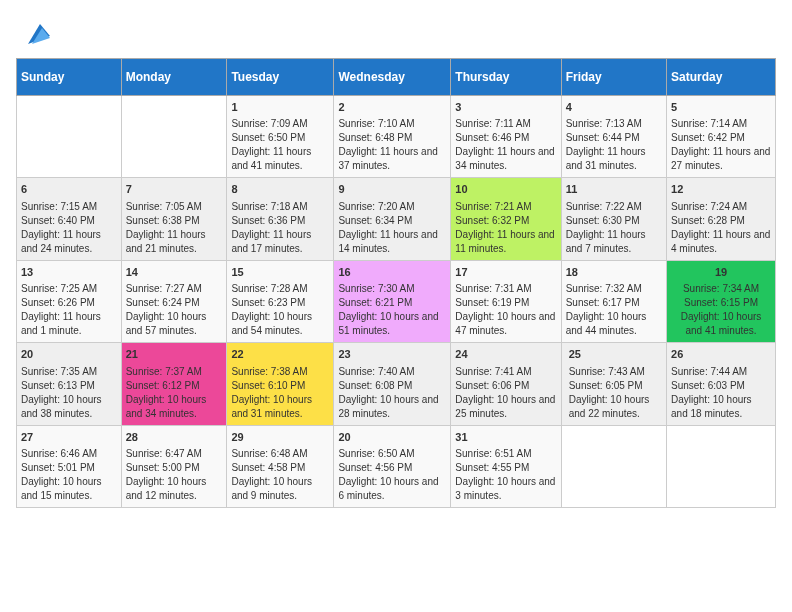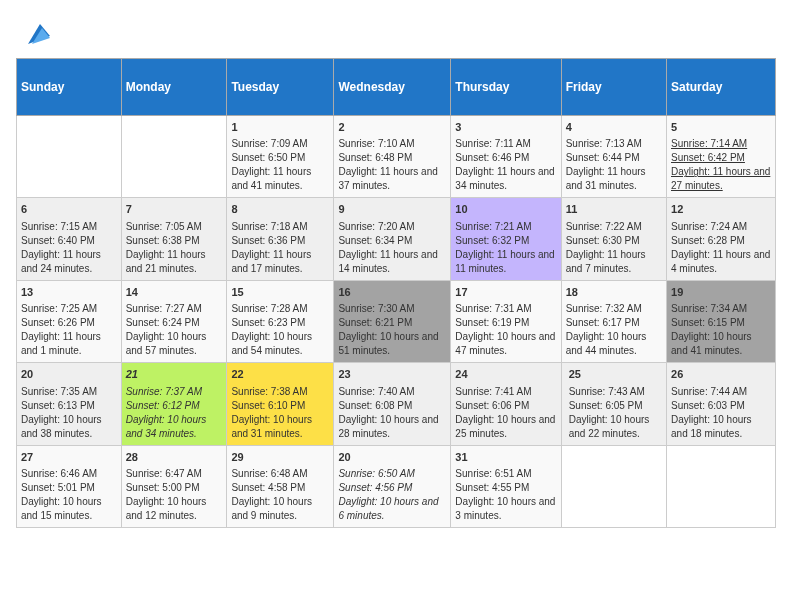--- a/index.html
+++ b/index.html
@@ -55,7 +55,7 @@
     thead tr th {
       background-color: #2176c7;
       color: #fff;
-      padding: 21px 4px;
+      padding: 11px 4px;
       text-align: left;
       font-size: 12px;
       font-weight: bold;

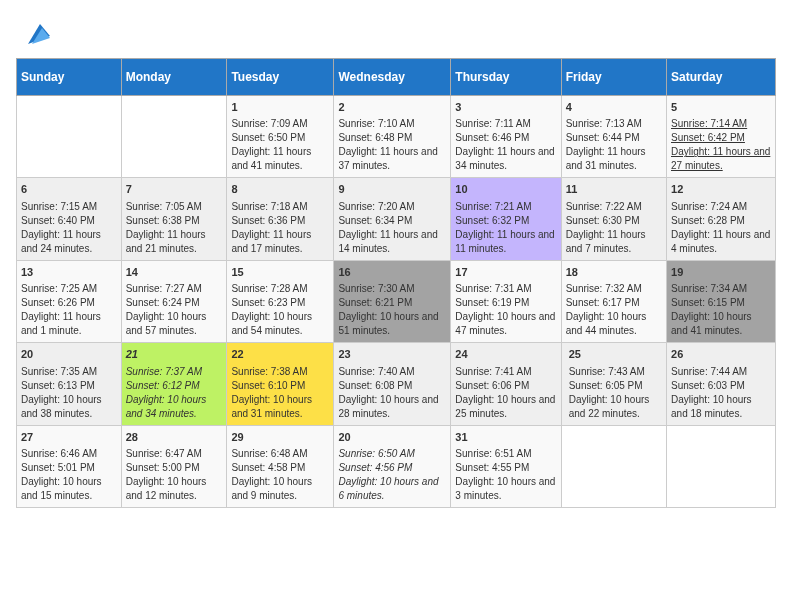--- a/index.html
+++ b/index.html
@@ -135,7 +135,7 @@
         <td style="background: rgb(249, 249, 249);"><span class="day-num">4</span><span style="white-space: pre-line;">Sunrise: 7:13 AM
 Sunset: 6:44 PM
 Daylight: 11 hours and 31 minutes.</span></td>
-        <td style="background: rgb(249, 249, 249);"><span class="day-num">5</span><span style="white-space: pre-line; text-decoration: underline;">Sunrise: 7:14 AM
+        <td style="background: rgb(249, 249, 249);"><span class="day-num">5</span><span style="white-space: pre-line;">Sunrise: 7:14 AM
 Sunset: 6:42 PM
 Daylight: 11 hours and 27 minutes.</span></td>
       </tr>

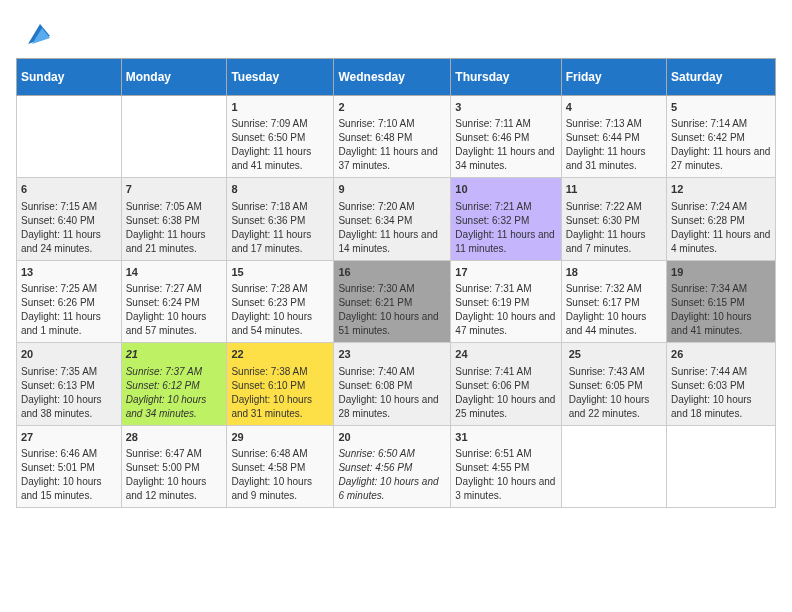--- a/index.html
+++ b/index.html
@@ -152,7 +152,7 @@
         <td style="background: rgb(239, 239, 239);"><span class="day-num">9</span><span style="white-space: pre-line;">Sunrise: 7:20 AM
 Sunset: 6:34 PM
 Daylight: 11 hours and 14 minutes.</span></td>
-        <td style="background: #c4b5fd; margin-left: 24px;"><span class="day-num">10</span><span style="white-space: pre-line;">Sunrise: 7:21 AM
+        <td style="background: #bef264; margin-left: 24px;"><span class="day-num">10</span><span style="white-space: pre-line;">Sunrise: 7:21 AM
 Sunset: 6:32 PM
 Daylight: 11 hours and 11 minutes.</span></td>
         <td style="background: rgb(239, 239, 239);"><span class="day-num">11</span><span style="white-space: pre-line;">Sunrise: 7:22 AM

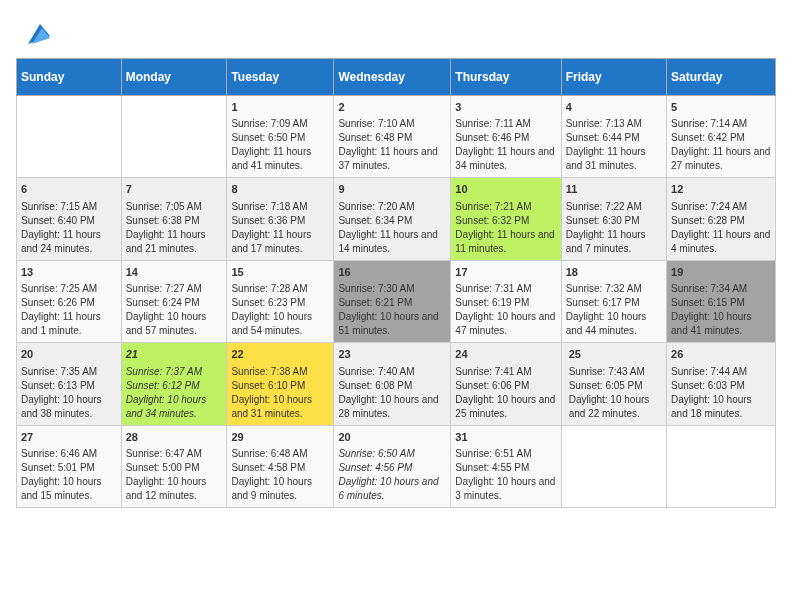--- a/index.html
+++ b/index.html
@@ -172,7 +172,7 @@
         <td style="background: rgb(249, 249, 249);"><span class="day-num">15</span><span style="white-space: pre-line;">Sunrise: 7:28 AM
 Sunset: 6:23 PM
 Daylight: 10 hours and 54 minutes.</span></td>
-        <td style="background: #a3a3a3;"><span class="day-num">16</span><span style="white-space: pre-line;">Sunrise: 7:30 AM
+        <td style="background: #f0abfc;"><span class="day-num">16</span><span style="white-space: pre-line;">Sunrise: 7:30 AM
 Sunset: 6:21 PM
 Daylight: 10 hours and 51 minutes.</span></td>
         <td style="background: rgb(249, 249, 249);"><span class="day-num">17</span><span style="white-space: pre-line;">Sunrise: 7:31 AM

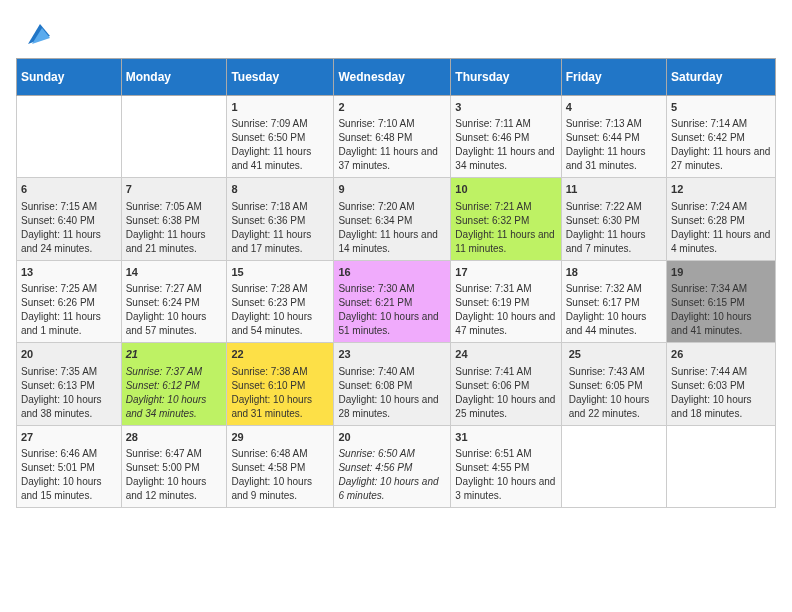--- a/index.html
+++ b/index.html
@@ -181,7 +181,7 @@
         <td style="background: rgb(249, 249, 249);"><span class="day-num">18</span><span style="white-space: pre-line;">Sunrise: 7:32 AM
 Sunset: 6:17 PM
 Daylight: 10 hours and 44 minutes.</span></td>
-        <td style="background: #a3a3a3;"><span class="day-num">19</span><span style="white-space: pre-line;">Sunrise: 7:34 AM
+        <td style="background: #22c55e; text-align: center;"><span class="day-num">19</span><span style="white-space: pre-line;">Sunrise: 7:34 AM
 Sunset: 6:15 PM
 Daylight: 10 hours and 41 minutes.</span></td>
       </tr>

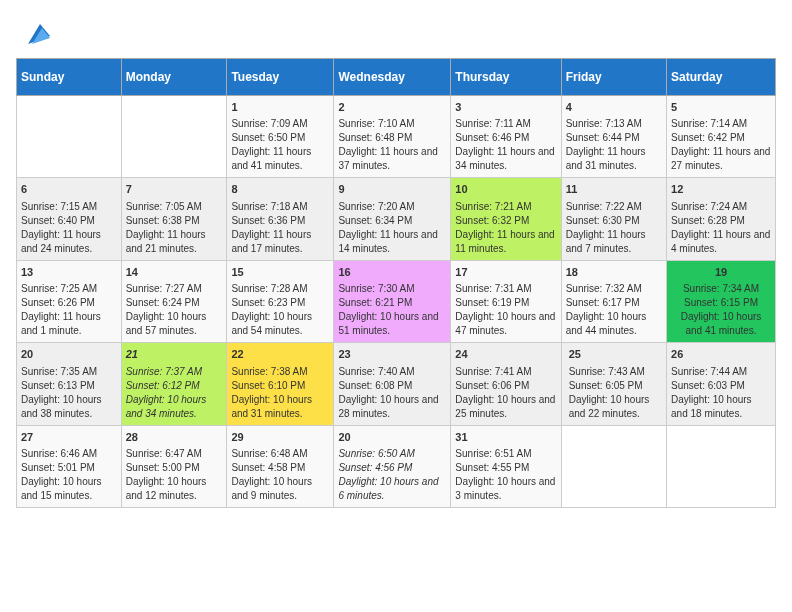--- a/index.html
+++ b/index.html
@@ -189,7 +189,7 @@
         <td style="background: rgb(239, 239, 239);"><span class="day-num">20</span><span style="white-space: pre-line;">Sunrise: 7:35 AM
 Sunset: 6:13 PM
 Daylight: 10 hours and 38 minutes.</span></td>
-        <td style="background: #bef264; font-style: italic;"><span class="day-num">21</span><span style="white-space: pre-line;">Sunrise: 7:37 AM
+        <td style="background: #ec4899;"><span class="day-num">21</span><span style="white-space: pre-line;">Sunrise: 7:37 AM
 Sunset: 6:12 PM
 Daylight: 10 hours and 34 minutes.</span></td>
         <td style="background: #fde047;"><span class="day-num">22</span><span style="white-space: pre-line;">Sunrise: 7:38 AM

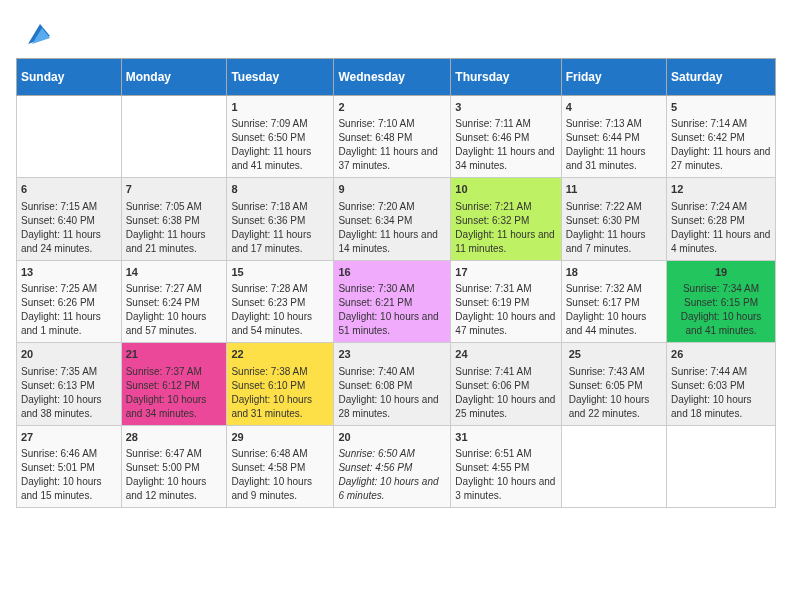--- a/index.html
+++ b/index.html
@@ -218,7 +218,7 @@
         <td style="background: rgb(249, 249, 249);"><span class="day-num">29</span><span style="white-space: pre-line;">Sunrise: 6:48 AM
 Sunset: 4:58 PM
 Daylight: 10 hours and 9 minutes.</span></td>
-        <td style="background: rgb(249, 249, 249);"><span class="day-num">20</span><span style="white-space: pre-line; font-style: italic;">Sunrise: 6:50 AM
+        <td style="background: rgb(249, 249, 249);"><span class="day-num">20</span><span style="white-space: pre-line;">Sunrise: 6:50 AM
 Sunset: 4:56 PM
 Daylight: 10 hours and 6 minutes.</span></td>
         <td style="background: rgb(249, 249, 249);"><span class="day-num">31</span><span style="white-space: pre-line;">Sunrise: 6:51 AM

